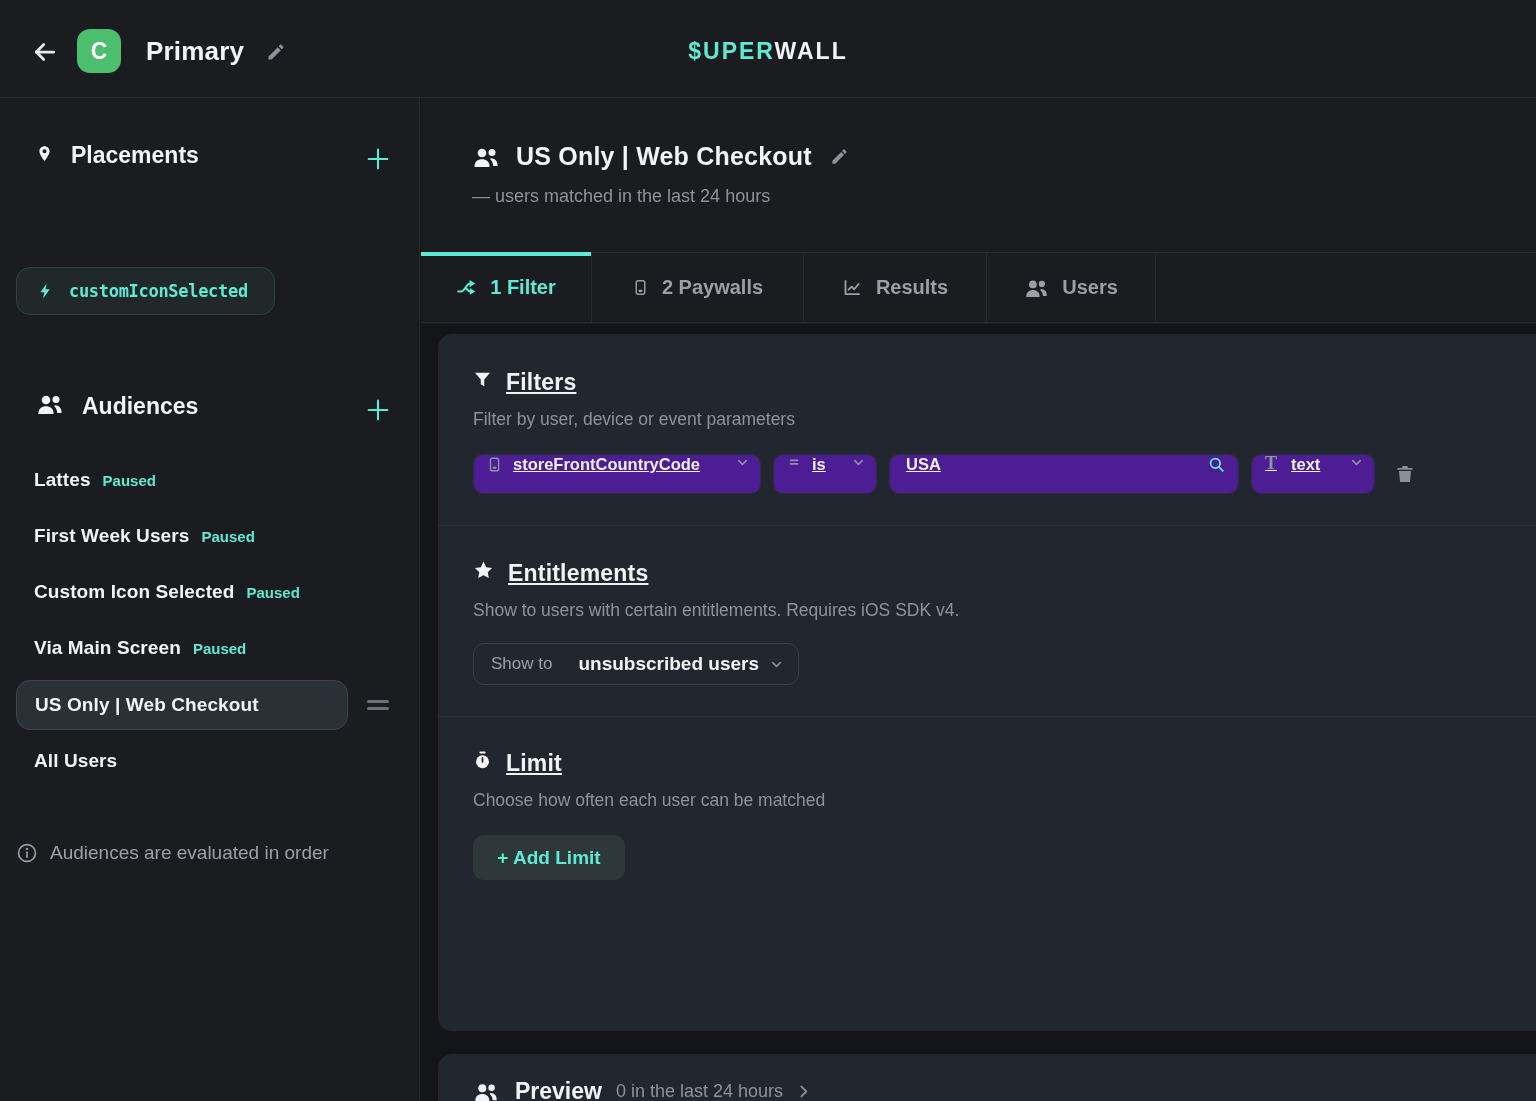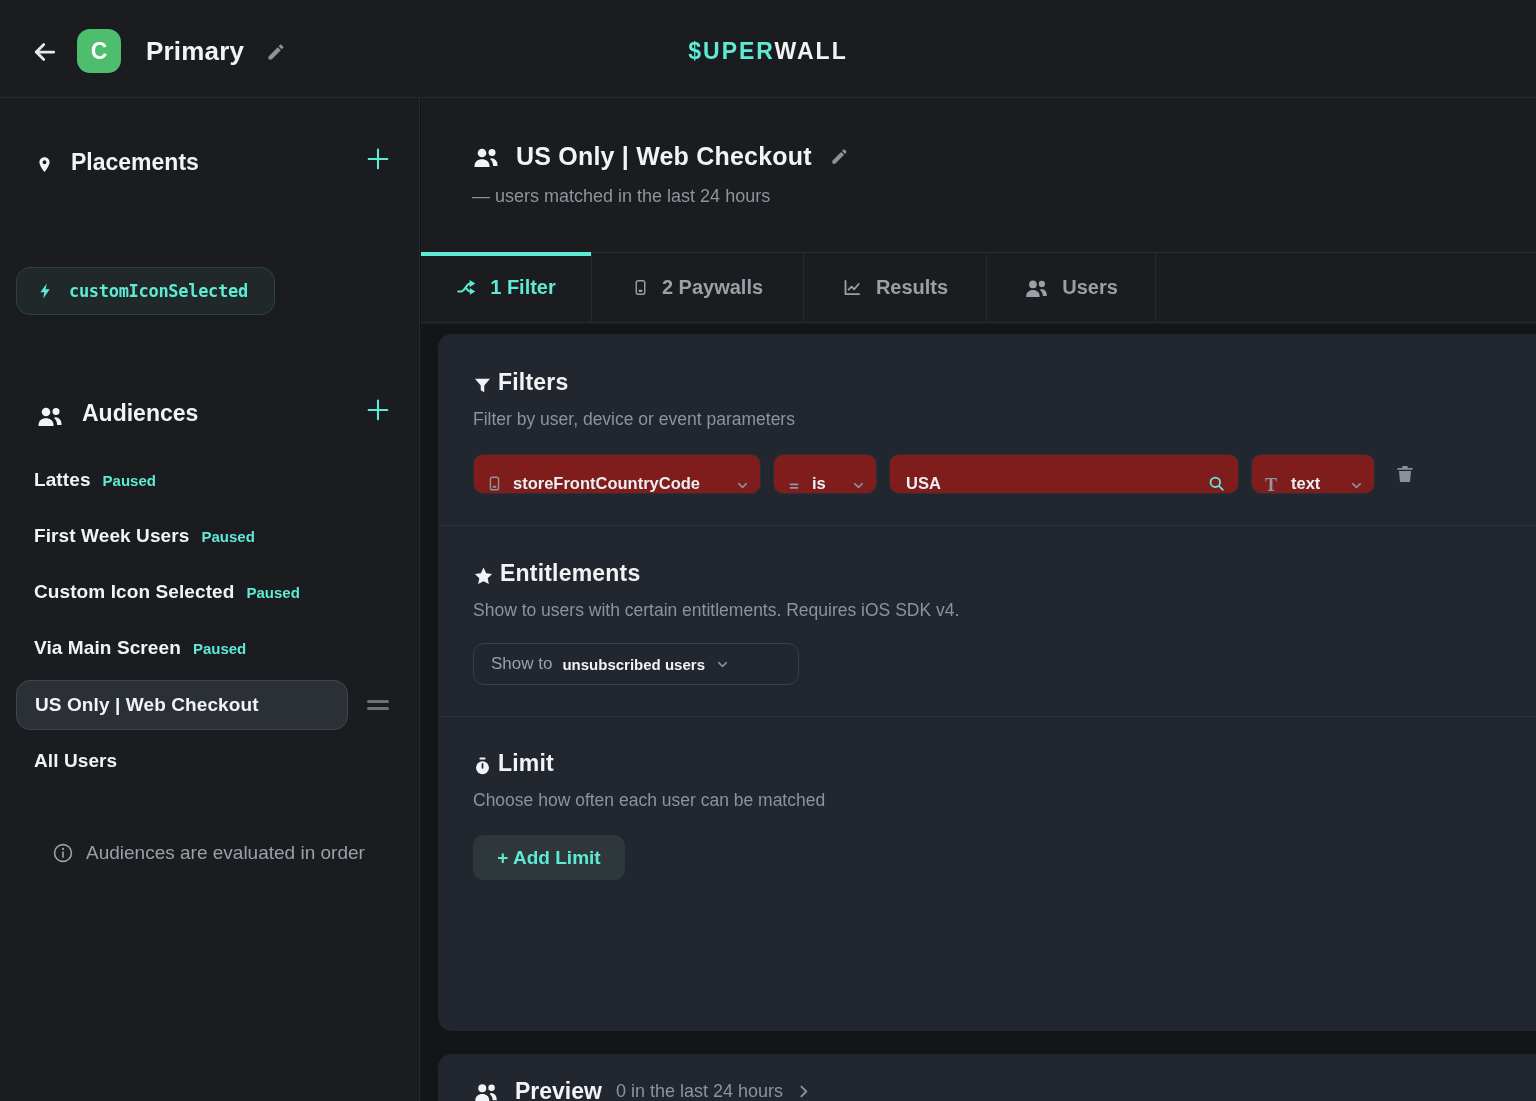--- a/index.html
+++ b/index.html
@@ -19,7 +19,7 @@
 
   
   #sidebar { position:absolute; left:0; top:98px; width:420px; height:1003px; background:#1a1c20; border-right:1px solid #26292e; }
-  .side-header { position:absolute; left:0; width:420px; height:34px; display:flex; align-items:flex-end; }
+  .side-header { position:absolute; left:0; width:420px; height:34px; display:flex; align-items:flex-start; }
   .side-header .hicon { margin-left:36px; color:#f2f3f5; flex:0 0 auto; display:flex; }
   .side-header .htitle { margin-left:18px; font-size:23px; font-weight:700; }
   .plus-btn { position:absolute; right:28px; top:50%; transform:translateY(-50%); width:28px; height:28px; color:#5eead4; cursor:pointer; }

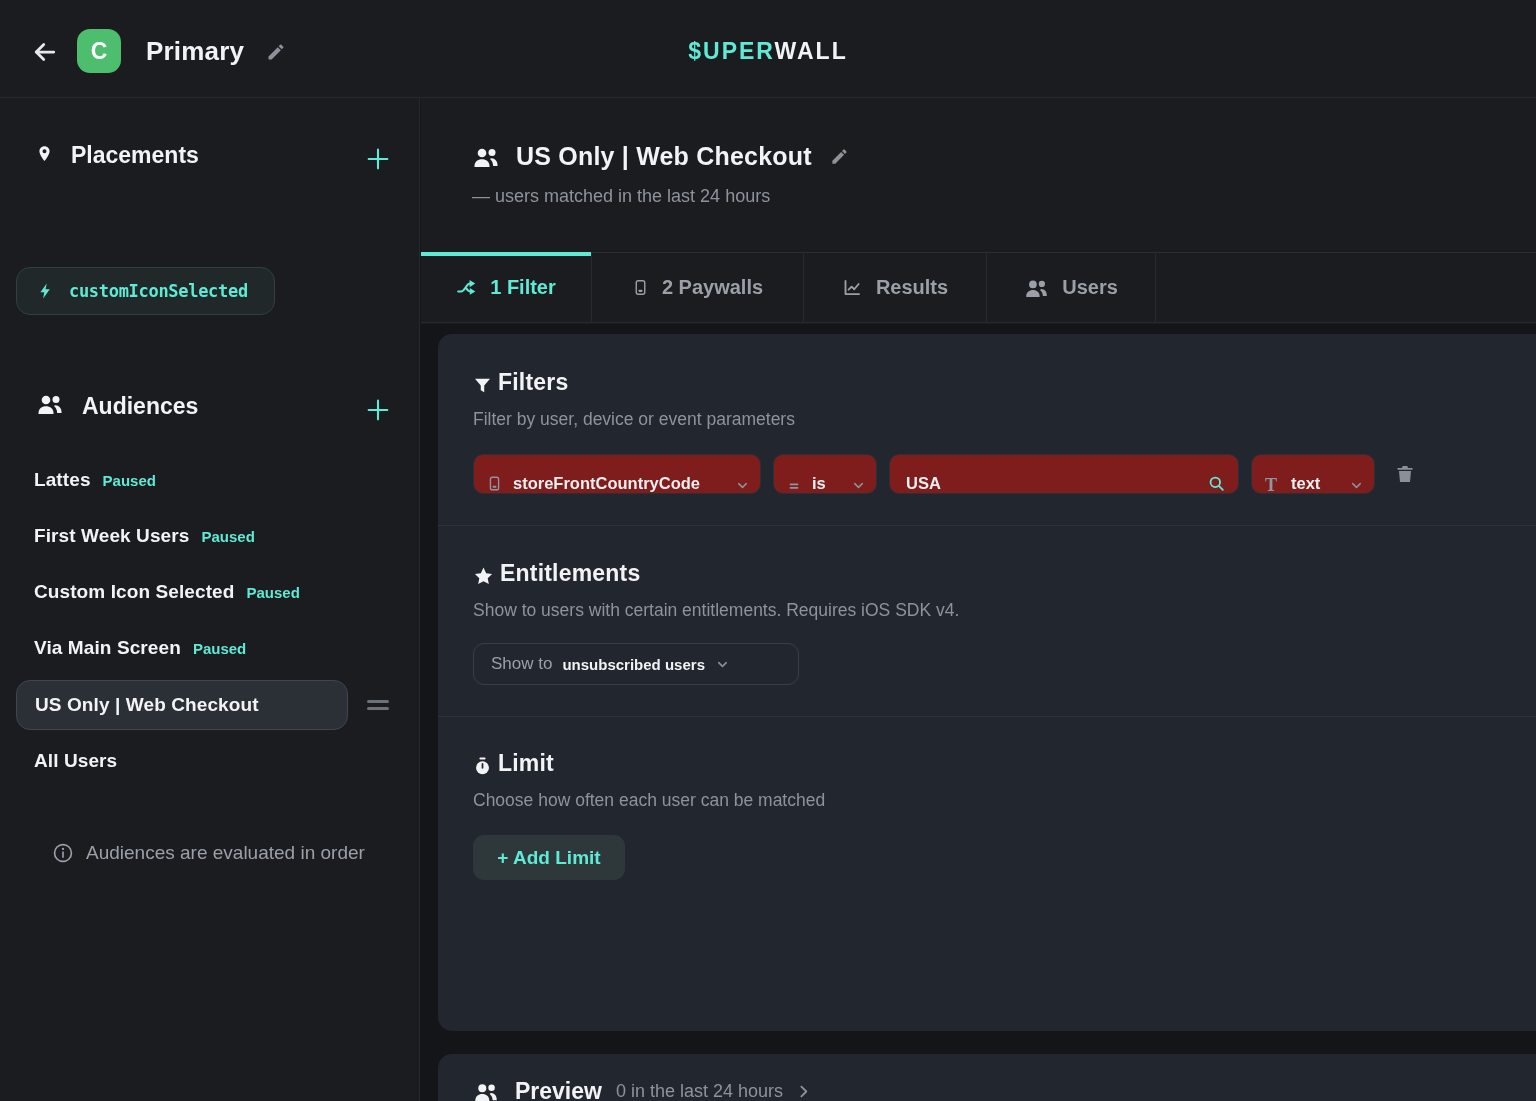--- a/index.html
+++ b/index.html
@@ -61,7 +61,7 @@
   .card { position:absolute; left:17px; right:-14px; background:#22262e; border-radius:14px; }
   #card-sections { top:10px; height:697px; padding:0 35px; }
   .sec-divider { height:1px; background:#2d323b; margin:0 -35px; }
-  .sec-head { display:flex; align-items:flex-end; gap:6px; }
+  .sec-head { display:flex; align-items:flex-start; gap:14px;text-decoration:underline; }
   .sec-head .sicon { width:21px; height:21px; color:#f2f3f5; display:flex; }
   .sec-head .stitle { font-size:23px; font-weight:700; letter-spacing:.2px; }
   .sec-sub { margin-top:13px; font-size:17.5px; color:#8e939b; }

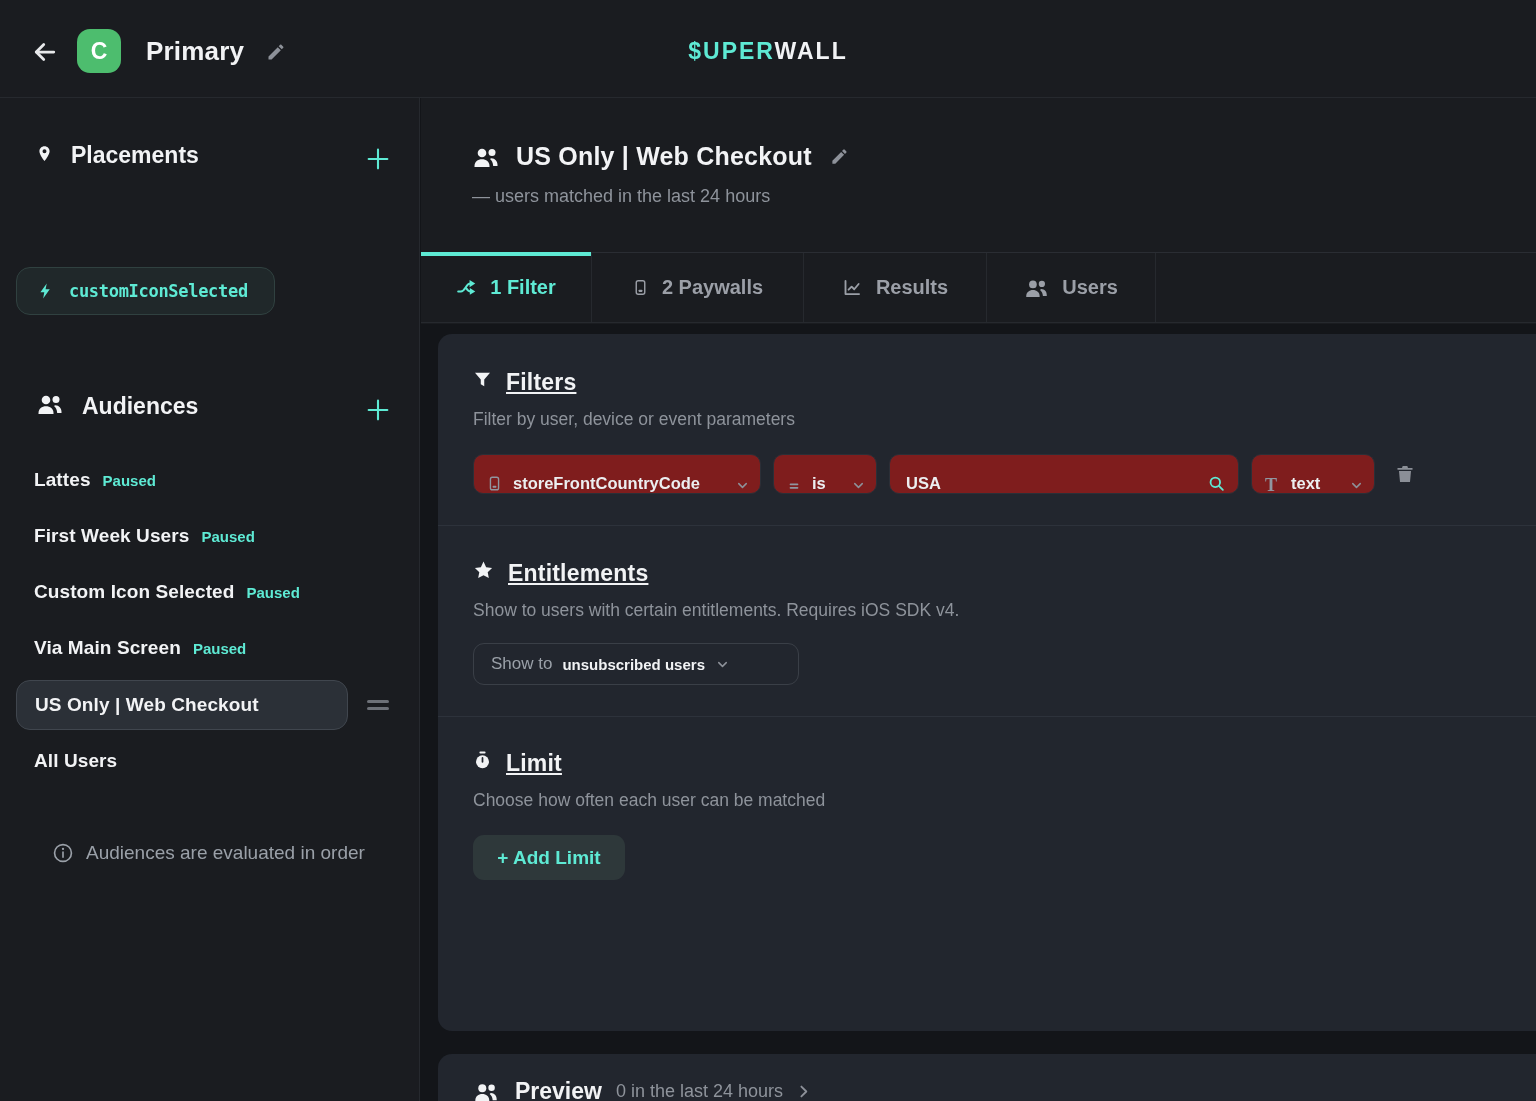--- a/index.html
+++ b/index.html
@@ -67,7 +67,7 @@
   .sec-sub { margin-top:13px; font-size:17.5px; color:#8e939b; }
 
   .controls-row { margin-top:24px; display:flex; align-items:center; gap:12px; }
-  .ctl { height:40px; background:#7f1d1d; border:1px solid #2b2f37; border-radius:10px; display:flex; align-items:flex-end; cursor:pointer; }
+  .ctl { height:40px; background:#4c1d95; border:1px solid #2b2f37; border-radius:10px; display:flex; align-items:flex-start; cursor:pointer;text-decoration:underline; }
   .ctl .cicon { margin-left:13px; color:#9096a0; display:flex; }
   .ctl .clabel { margin-left:11px; font-size:16.5px; font-weight:600; color:#eceef0; white-space:nowrap; }
   .ctl .cchev { margin-left:auto; margin-right:10px; width:15px; height:15px; color:#8d9199; }

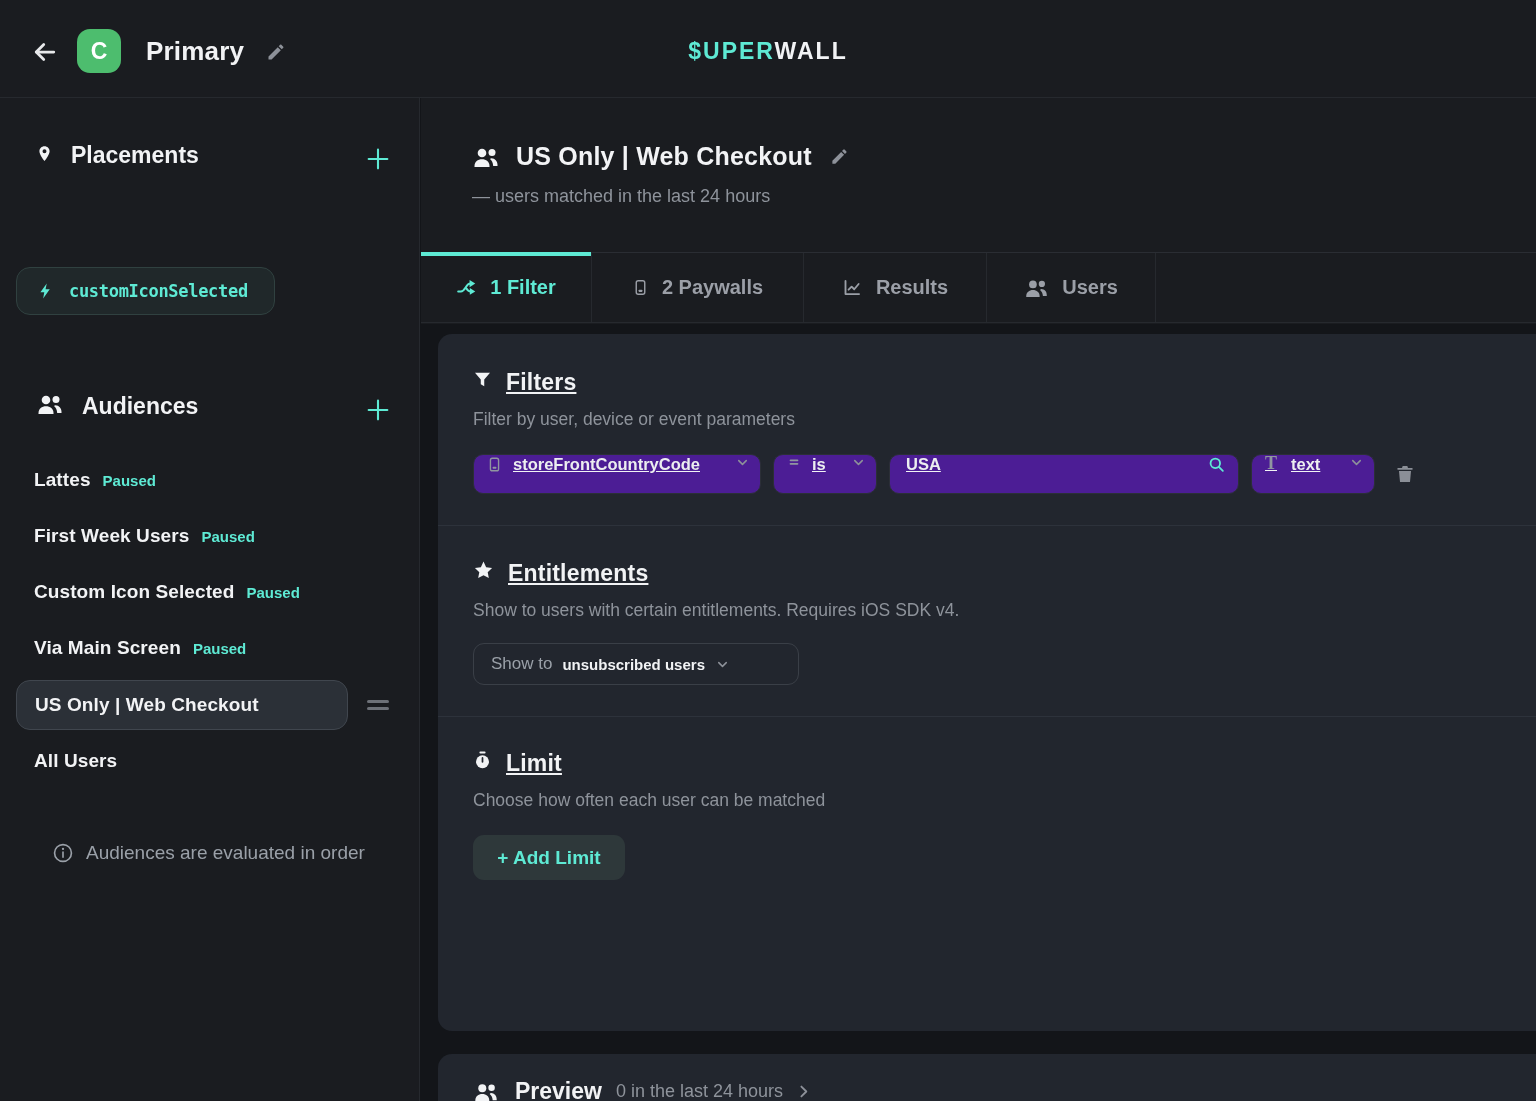--- a/index.html
+++ b/index.html
@@ -80,7 +80,7 @@
 
   .showto { margin-top:22px; width:326px; height:42px; border:1px solid #3a3f47; border-radius:11px; background:transparent; display:flex; align-items:center; cursor:pointer; }
   .showto .stlabel { margin-left:17px; font-size:17px; color:#9aa0a8; }
-  .showto .stvalue { margin-left:10px; font-size:15px; font-weight:700; color:#f2f3f5; }
+  .showto .stvalue { margin-left:26px; font-size:19px; font-weight:700; color:#f2f3f5; }
   .showto .cchev { margin-left:10px; width:15px; height:15px; color:#8d9199; }
 
   #card-preview { top:730px; height:80px; padding:0 35px; }

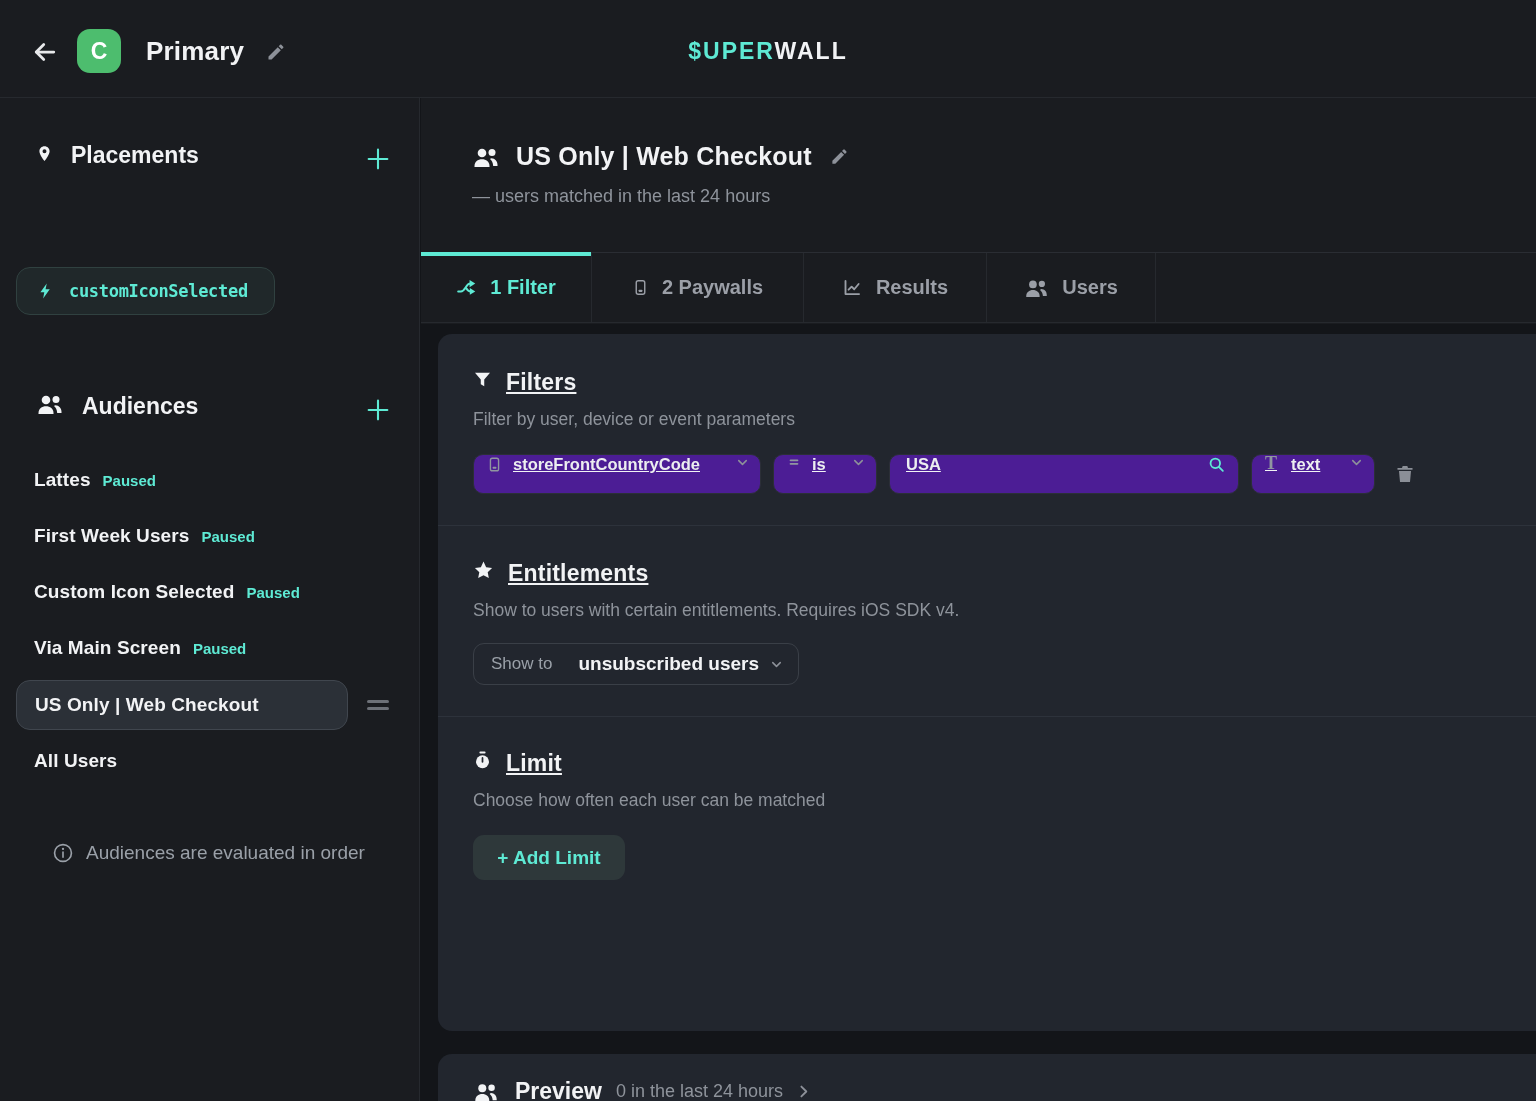--- a/index.html
+++ b/index.html
@@ -37,7 +37,7 @@
   .aud-row.selected .alabel { margin-left:18px; }
   .aud-row.selected .drag { right:-42px; }
 
-  .side-note { position:absolute; left:0; top:744px; width:420px; display:flex; align-items:center;padding-left:36px; }
+  .side-note { position:absolute; left:0; top:744px; width:420px; display:flex; align-items:center; }
   .side-note .nicon { margin-left:16px; width:22px; height:22px; color:#9aa0a8; flex:0 0 auto; }
   .side-note .ntext { margin-left:12px; font-size:19px; font-weight:500; color:#9aa0a8; }
 

